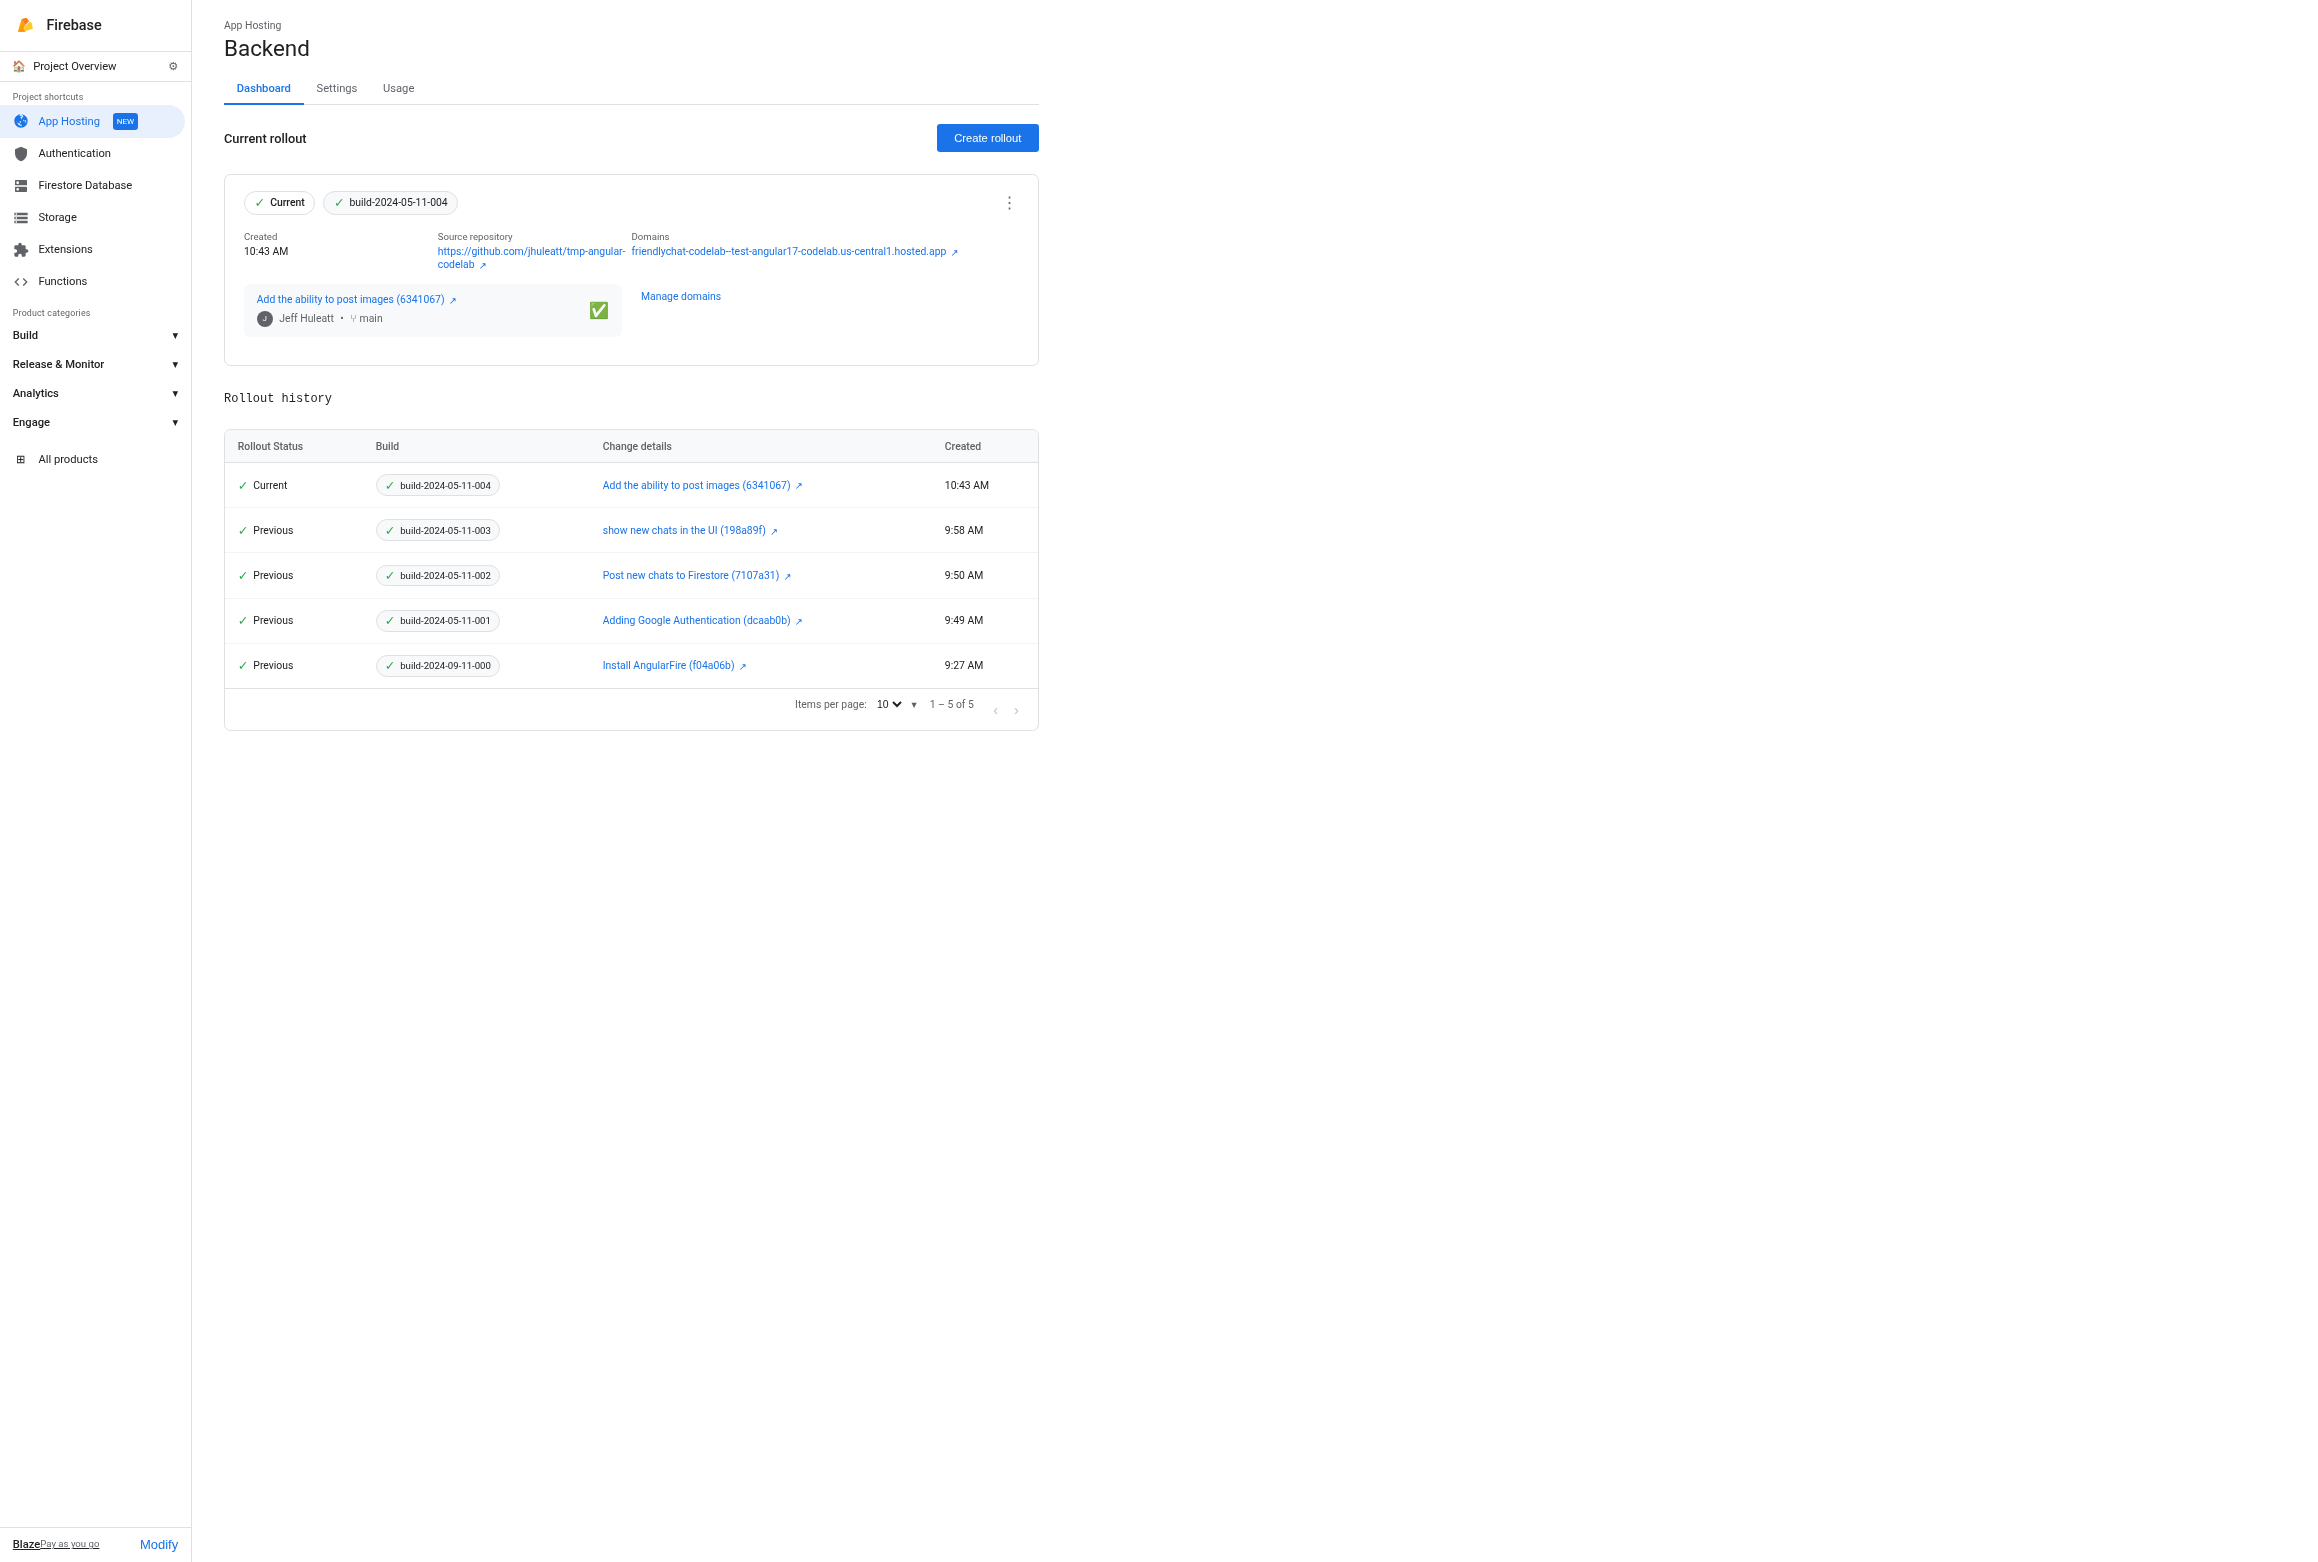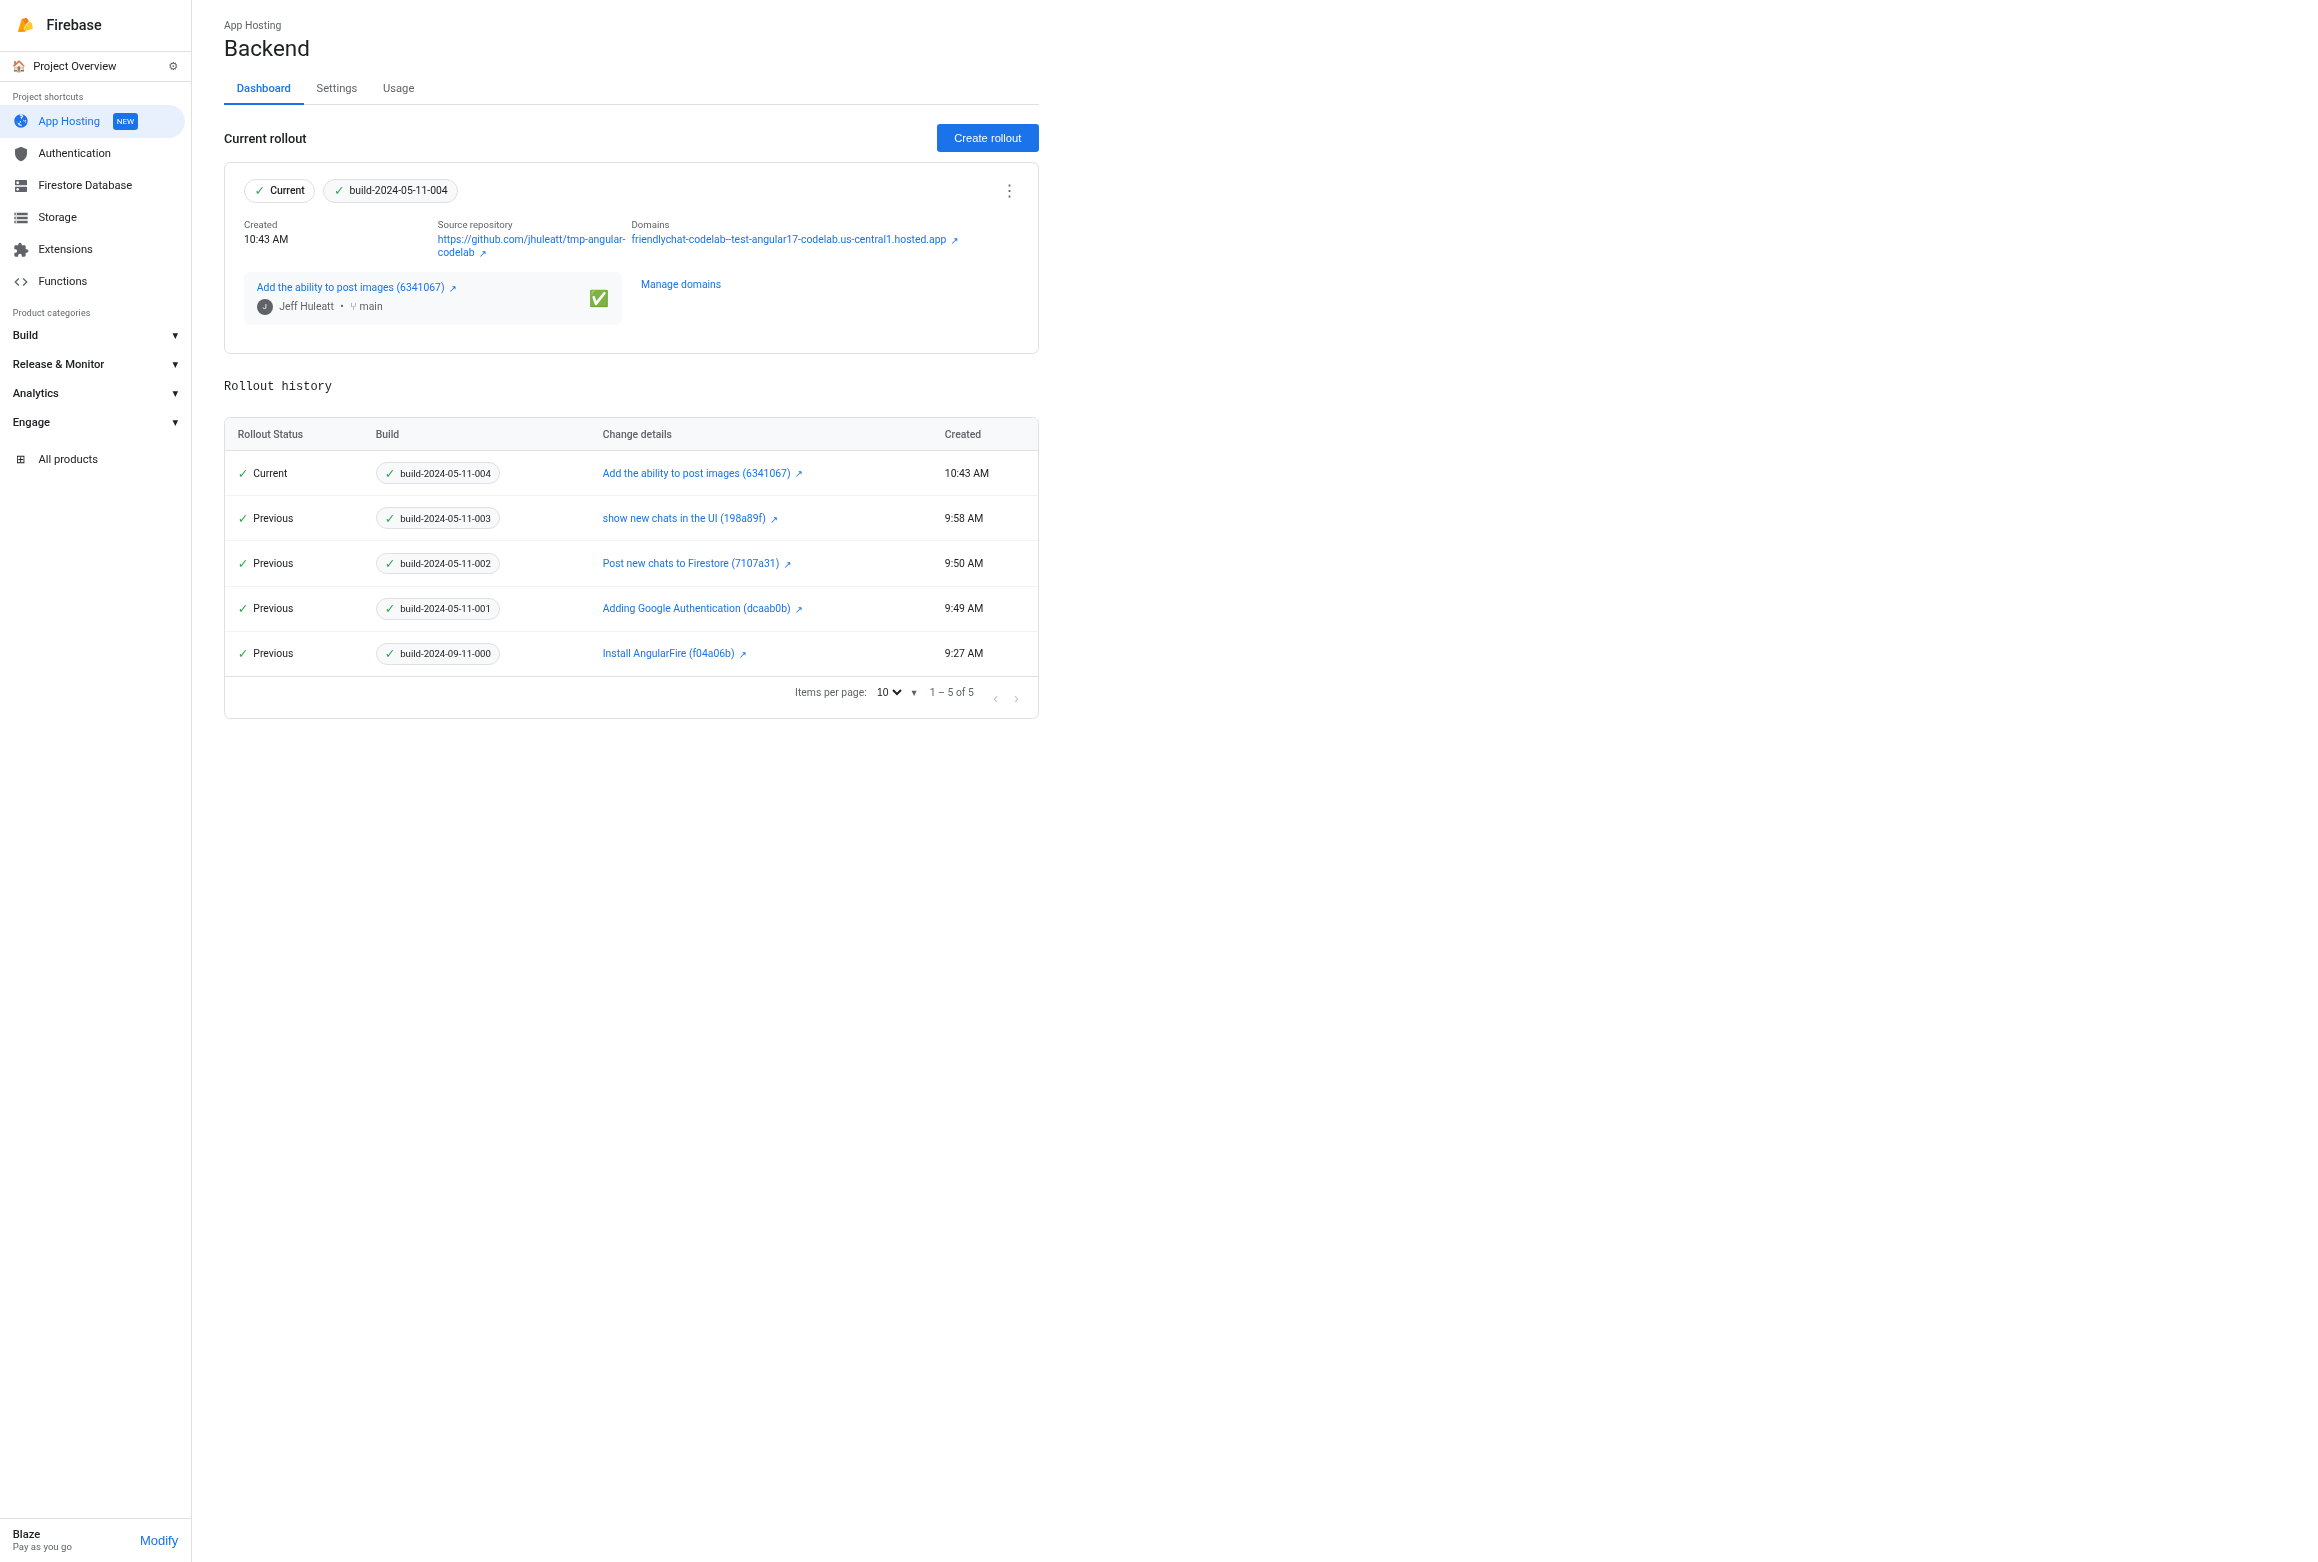--- a/index.html
+++ b/index.html
@@ -90,7 +90,7 @@
     
     .section-header {
       display: flex; align-items: center; justify-content: space-between;
-      margin-bottom: 10px;
+      margin-bottom: 22px;
     }
     .section-title { font-size: 12.8px; font-weight: 500; color: #202124; }
 

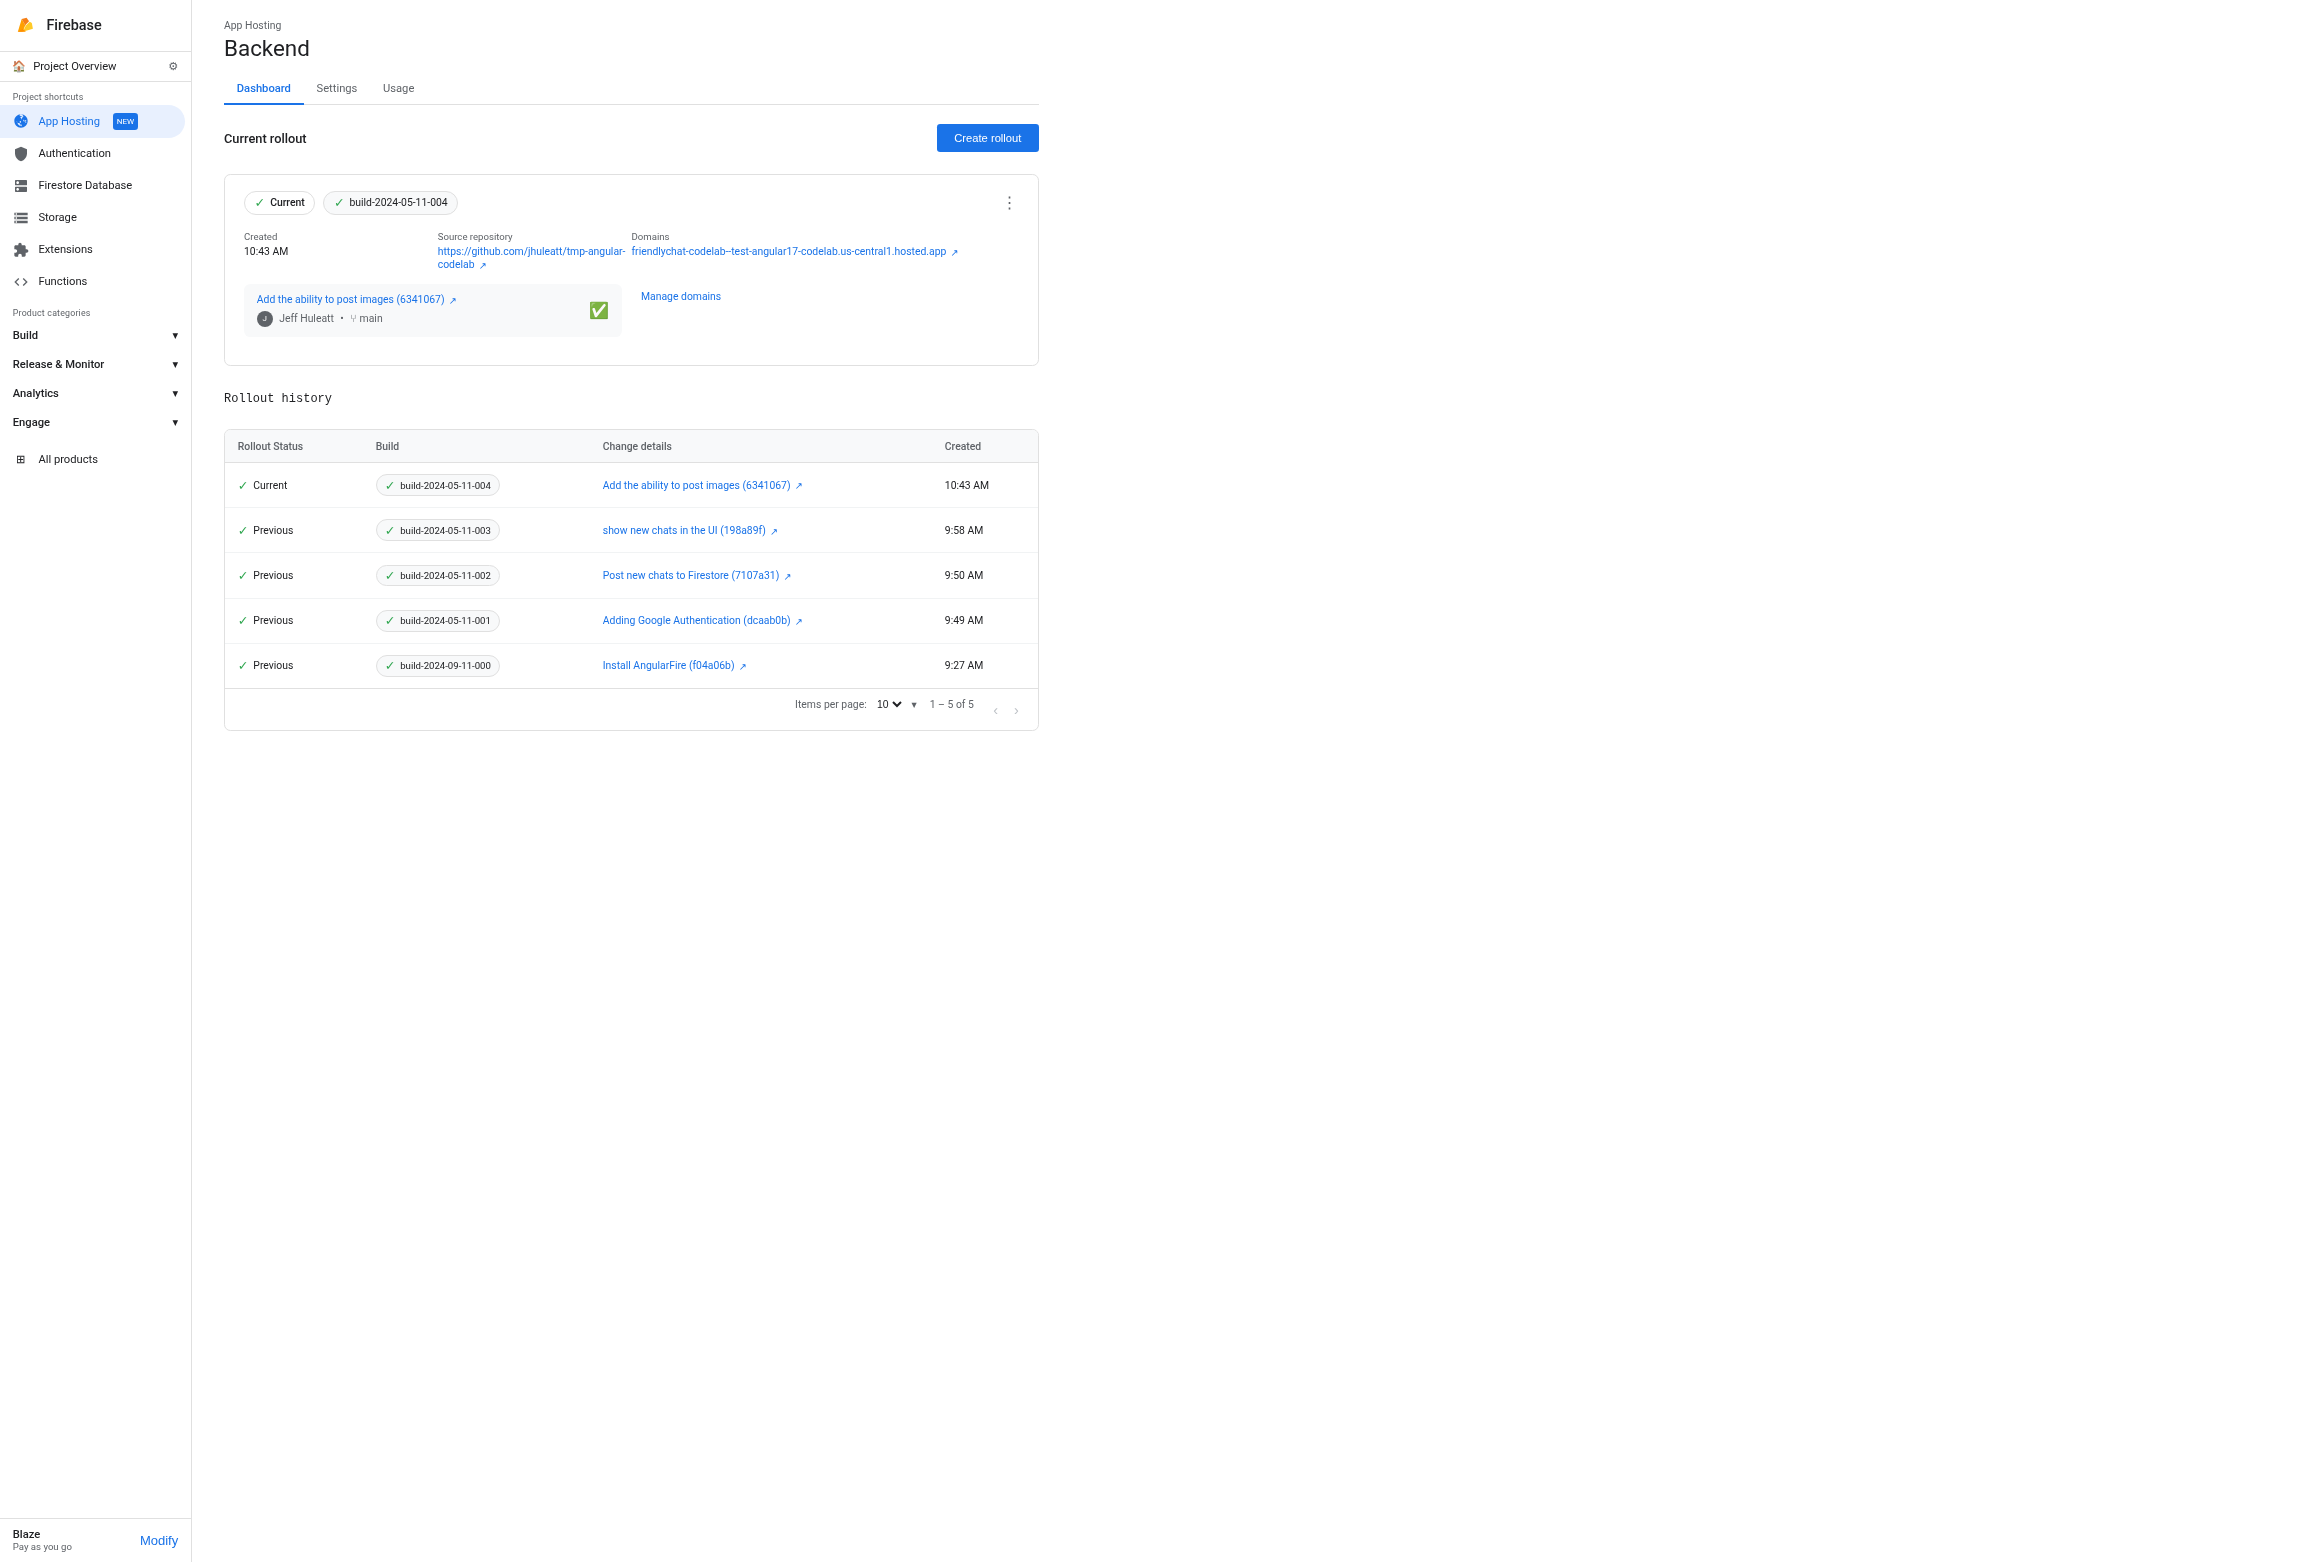--- a/index.html
+++ b/index.html
@@ -65,7 +65,7 @@
       margin-top: auto; padding: 9.6px 12.8px; border-top: 0.8px solid #e0e0e0;
       display: flex; align-items: center; justify-content: space-between;
     }
-    .sidebar-bottom-left { display: flex; flex-direction: column; }
+    .sidebar-bottom-left { display: flex; flex-direction: row; text-decoration: underline; }
     .plan-name { font-size: 11.2px; font-weight: 500; }
     .plan-sub { font-size: 9.6px; color: #5f6368; }
     .modify-btn { font-size: 13px; color: #1a73e8; cursor: pointer; background: none; border: none; }

